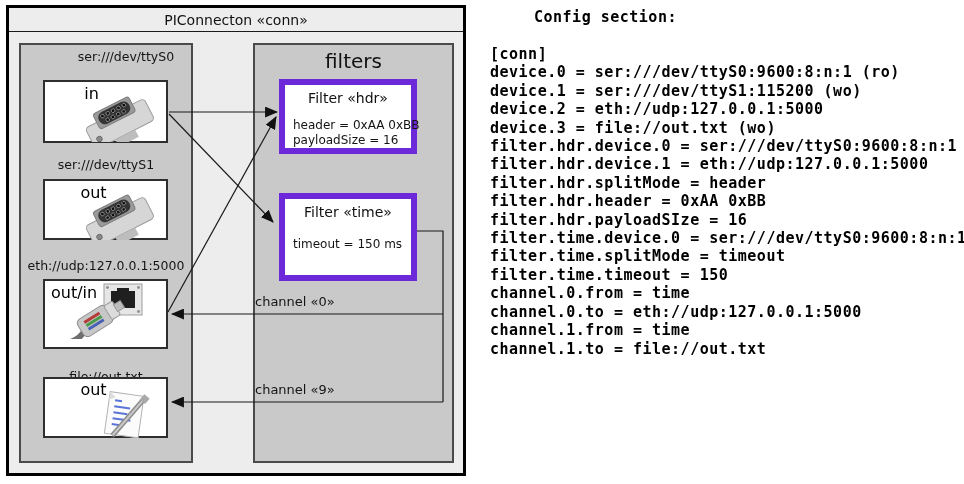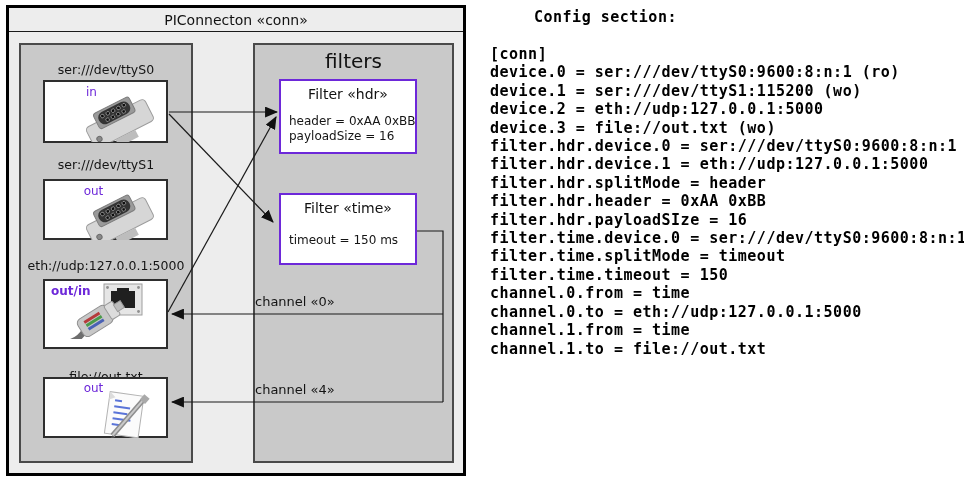--- a/index.html
+++ b/index.html
@@ -47,7 +47,7 @@
 
     <div class="abs panel devices-panel">
 
-      <div class="abs dev-label" style="top:17px;">ser:///dev/ttyS0</div>
+      <div class="abs dev-label" style="top:4px;margin-left:20px;">ser:///dev/ttyS0</div>
       <div class="abs dev-box" style="top:35px;height:63px;">
         <div class="abs port-label" style="top:4px;left:0;right:28px;text-align:center;">in</div>
         <svg class="abs" style="left:28px;top:8px;" width="92" height="52" viewBox="0 0 92 52">

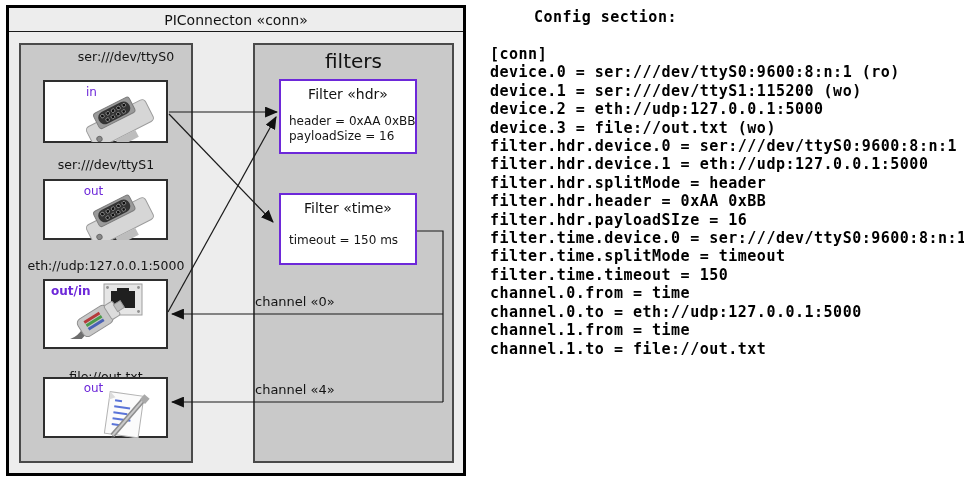--- a/index.html
+++ b/index.html
@@ -20,7 +20,7 @@
 
   .dev-label{left:0;width:100%;text-align:center;font-size:12.5px;color:#141414;white-space:nowrap;}
   .dev-box{left:22px;width:125px;box-sizing:border-box;border:2px solid #2e2e2e;background:#fff;}
-  .port-label{font-size:12px;color:#6d28d9;line-height:1;}
+  .port-label{font-size:16px;color:#000000;line-height:1;}
 
   .filter-box{left:24px;width:138px;box-sizing:border-box;border:2px solid #6d28d9;background:#fff;}
   .filter-title{left:0;top:5px;width:100%;text-align:center;font-size:14px;color:#111;}

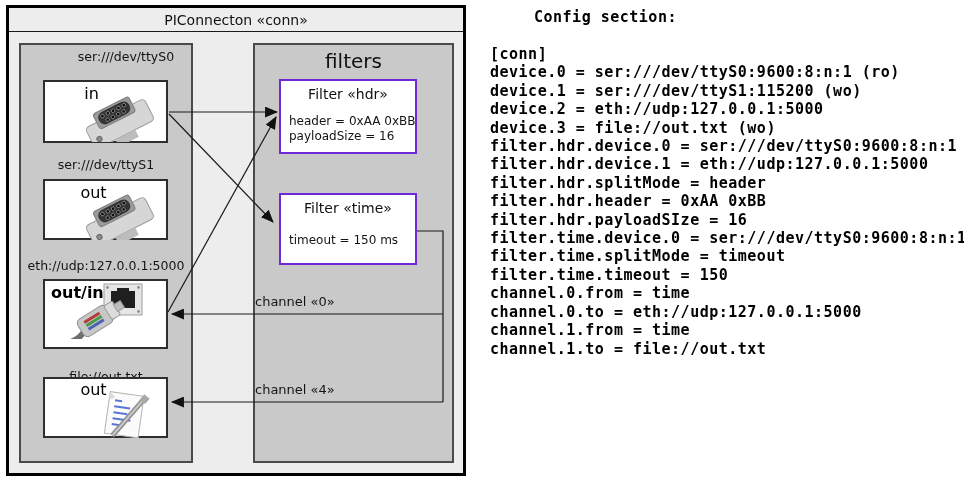--- a/index.html
+++ b/index.html
@@ -22,7 +22,7 @@
   .dev-box{left:22px;width:125px;box-sizing:border-box;border:2px solid #2e2e2e;background:#fff;}
   .port-label{font-size:16px;color:#000000;line-height:1;}
 
-  .filter-box{left:24px;width:138px;box-sizing:border-box;border:2px solid #6d28d9;background:#fff;}
+  .filter-box{left:24px;width:138px;box-sizing:border-box;border:6px solid #6d28d9;background:#fff;}
   .filter-title{left:0;top:5px;width:100%;text-align:center;font-size:14px;color:#111;}
   .filter-attrs{left:8px;font-size:12px;line-height:15px;color:#141414;white-space:nowrap;}
 

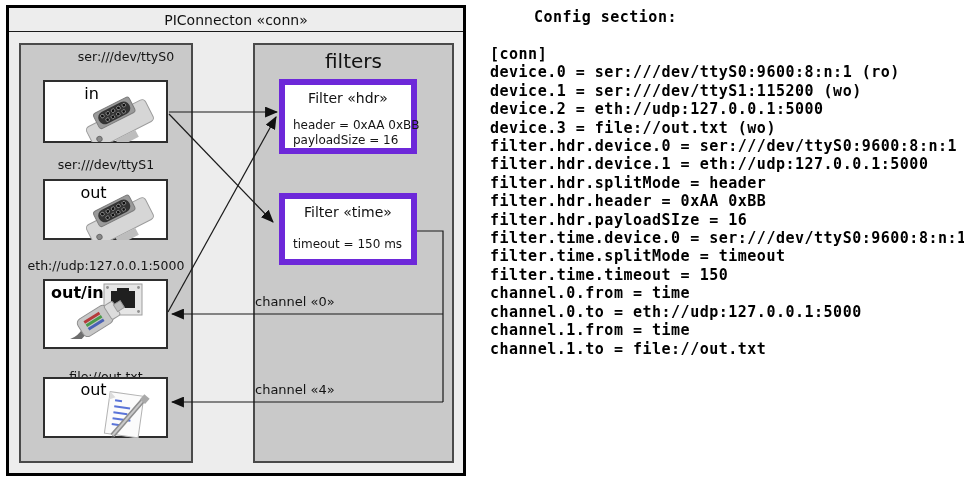--- a/index.html
+++ b/index.html
@@ -150,7 +150,7 @@
         <div class="abs filter-attrs" style="top:48px;">payloadSize = 16</div>
       </div>
 
-      <div class="abs filter-box" style="top:148px;height:72px;">
+      <div class="abs filter-box" style="top:148px;height:88px;">
         <div class="abs filter-title">Filter «time»</div>
         <div class="abs filter-attrs" style="top:38px;">timeout = 150 ms</div>
       </div>

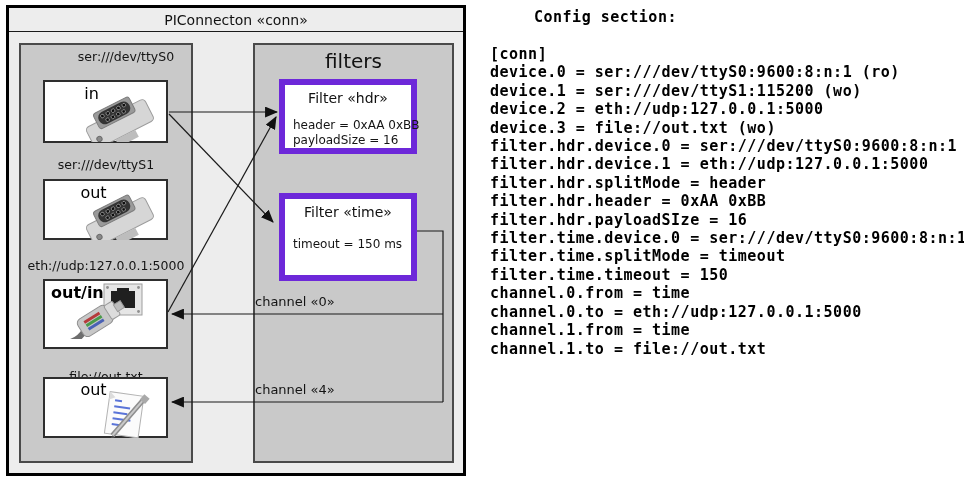--- a/index.html
+++ b/index.html
@@ -94,7 +94,7 @@
       </div>
 
       <div class="abs dev-label" style="top:213px;">eth://udp:127.0.0.1:5000</div>
-      <div class="abs dev-box" style="top:234px;height:70px;font-weight:bold;">
+      <div class="abs dev-box" style="top:234px;height:70px;">
         <div class="abs port-label" style="top:4px;left:6px;">out/in</div>
         <svg class="abs" style="left:58px;top:2px;" width="40" height="33" viewBox="0 0 40 33">
           <rect x="1" y="1" width="38" height="31" fill="#e6e6e6" stroke="#9e9e9e"></rect>

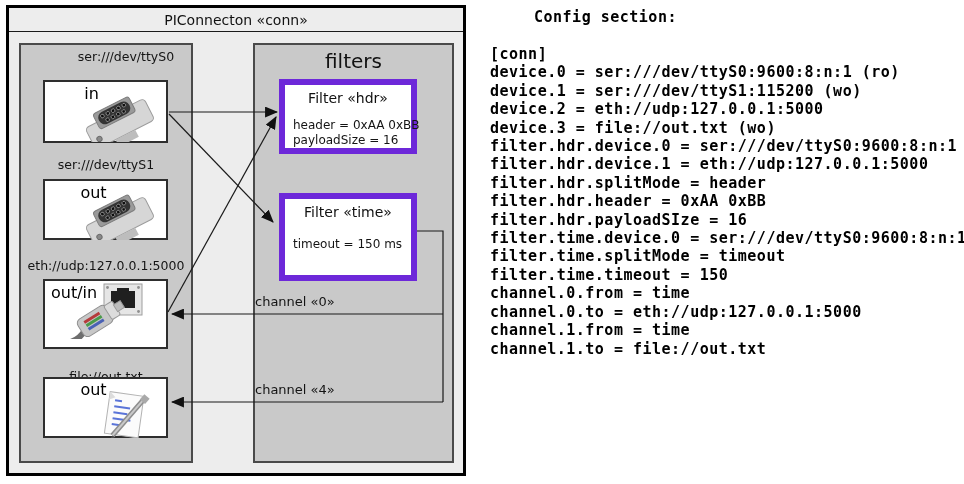--- a/index.html
+++ b/index.html
@@ -156,7 +156,7 @@
       </div>
 
       <div class="abs chan-label" style="top:249px;">channel «0»</div>
-      <div class="abs chan-label" style="top:337px;">channel «4»</div>
+      <div class="abs chan-label" style="top:337px;">channel «9»</div>
     </div>
   </div>
 

